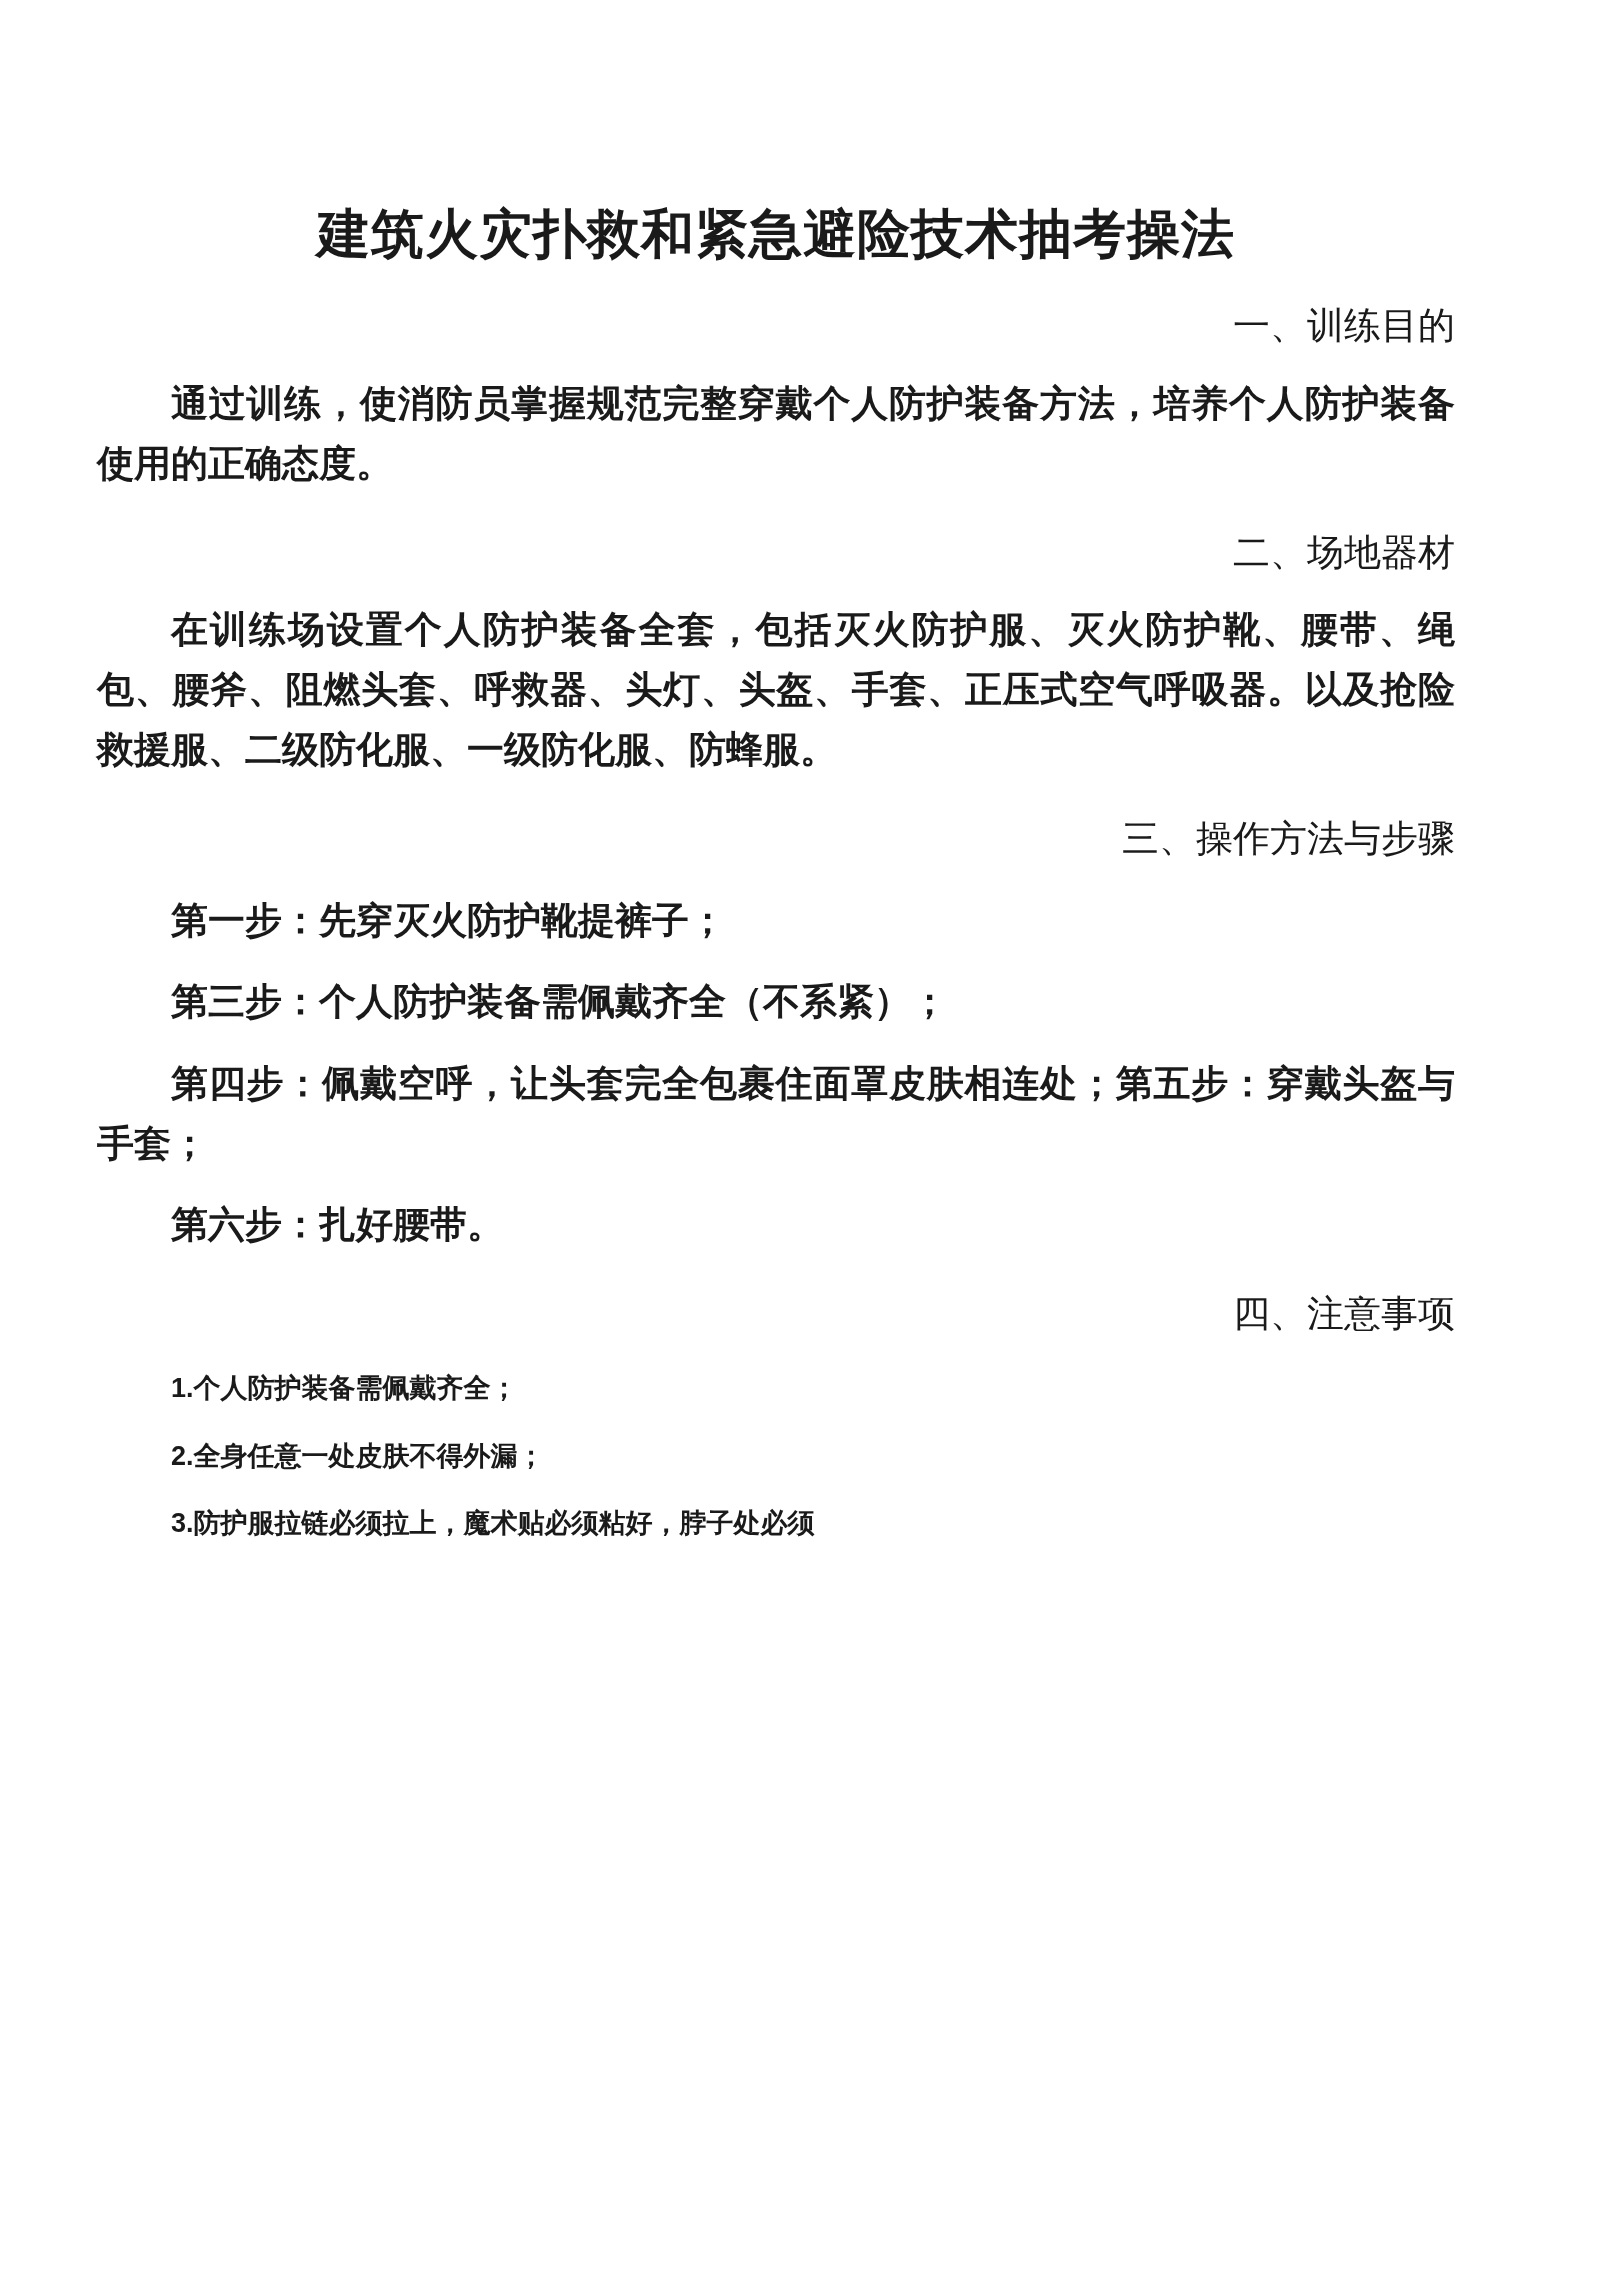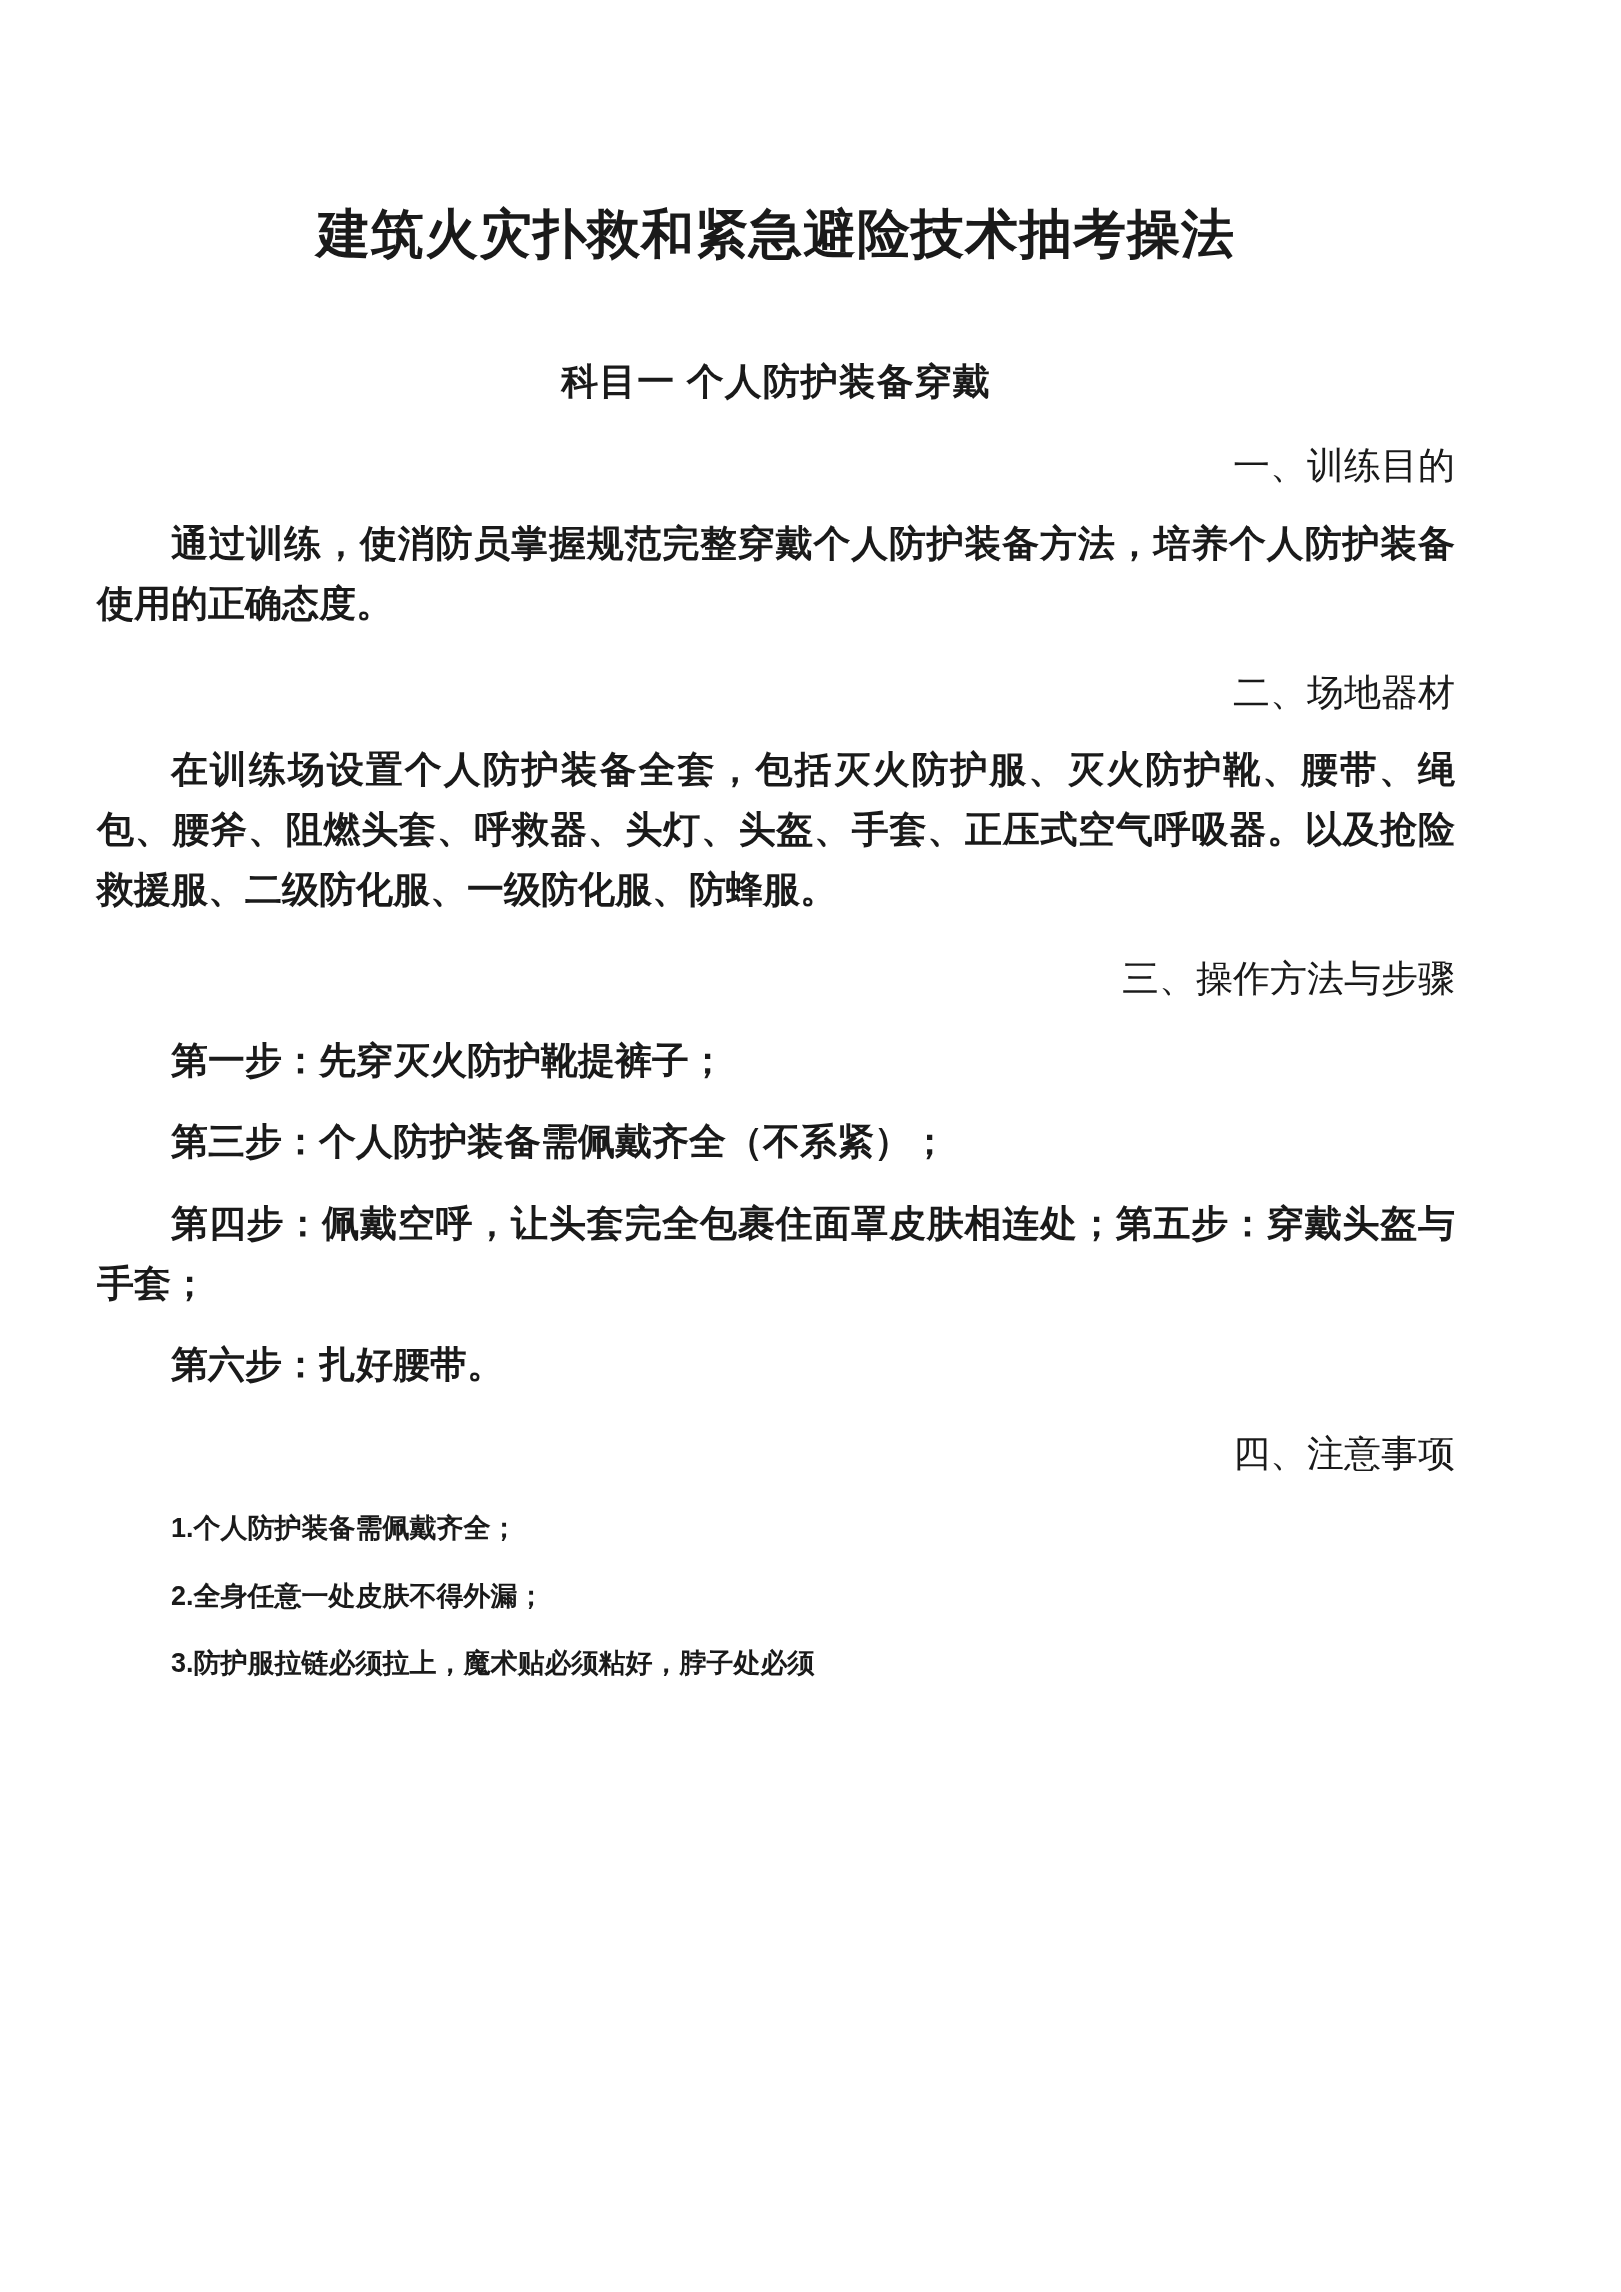--- a/index.html
+++ b/index.html
@@ -85,7 +85,6 @@
 
   <h1 class="doc-title">建筑火灾扑救和紧急避险技术抽考操法</h1>
 
-  <div class="subject-heading">科目一  个人防护装备穿戴</div>
 
   <div class="section-heading">一、训练目的</div>
   <p class="para">通过训练，使消防员掌握规范完整穿戴个人防护装备方法，培养个人防护装备使用的正确态度。</p>

